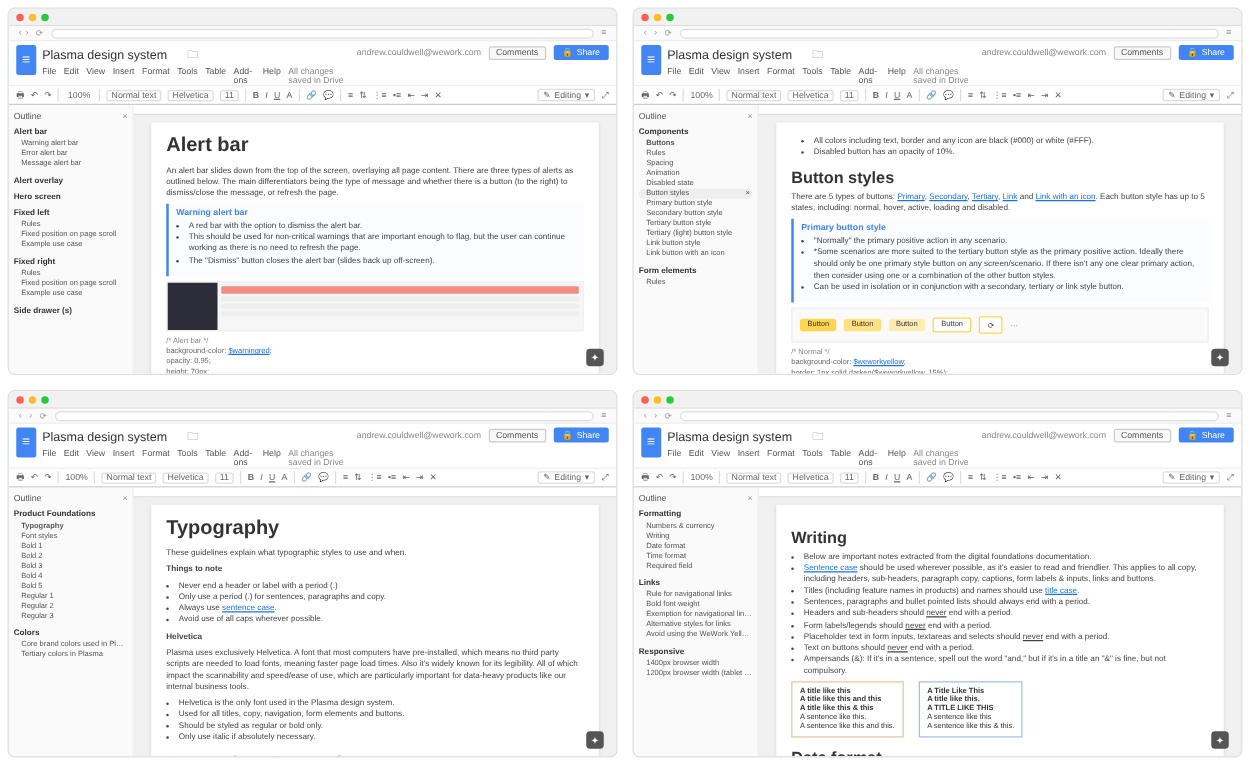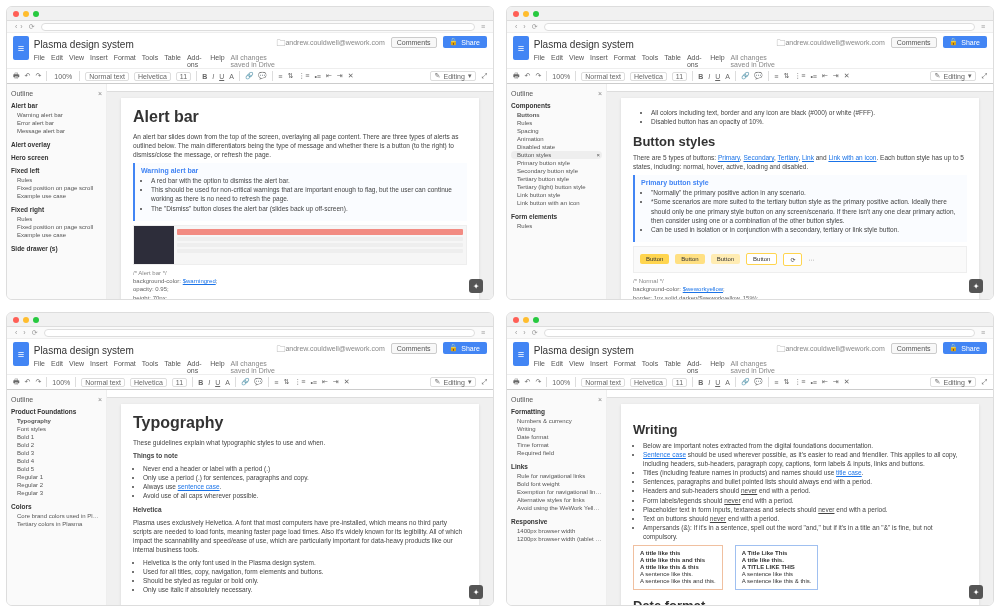--- a/index.html
+++ b/index.html
@@ -13,7 +13,7 @@
 .header-row { display:flex; justify-content:space-between; align-items:flex-start; padding:3px 6px 0; }
 .doc-left{display:flex;gap:5px;align-items:flex-start}
 .docs-icon { width:18px; height:24px; background:#4285f4; border-radius:2px; display:flex; align-items:center; justify-content:center; color:#fff; font-weight:bold; font-size:11px; }
-.doc-title-row{display:flex;align-items:center;gap:6px;justify-content:space-between;}
+.doc-title-row{display:flex;align-items:center;gap:16px;}
 .doc-title{font-size:10px;color:#333}
 .folder-icon{color:#777;font-size:9px}
 .menus{display:flex;gap:6px;color:#555;font-size:7px;margin-top:2px}

